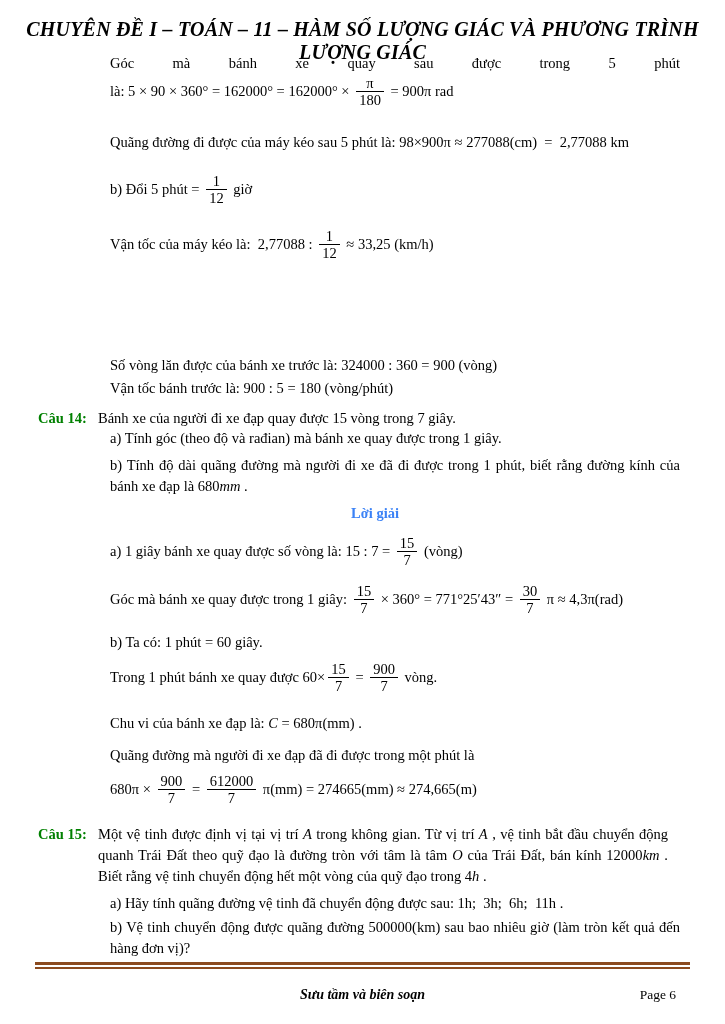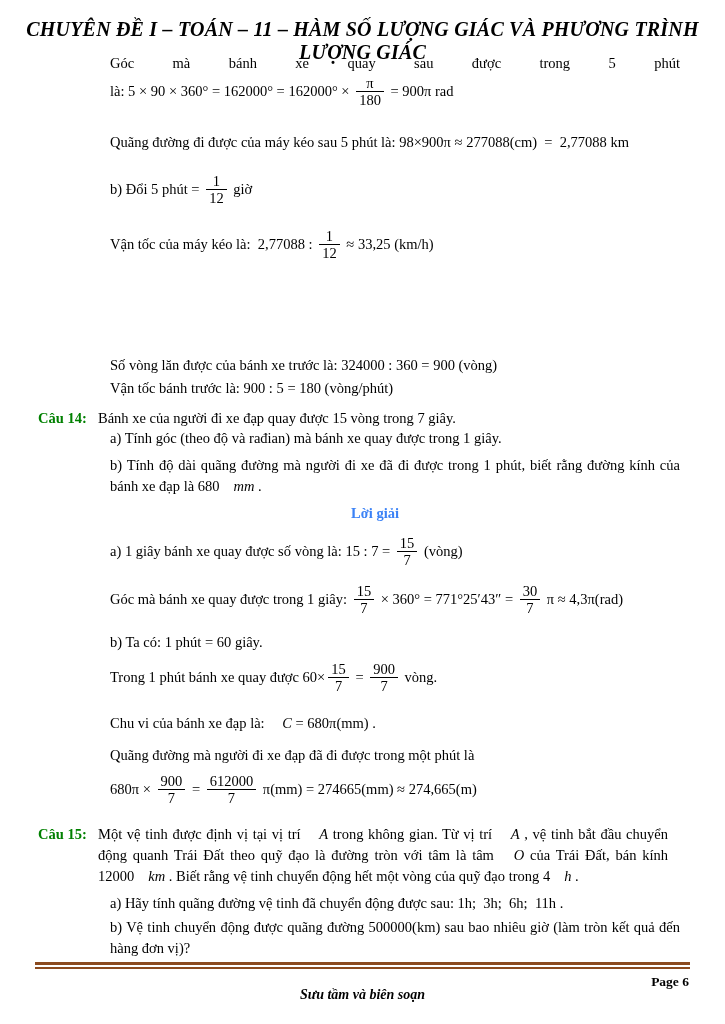--- a/index.html
+++ b/index.html
@@ -40,7 +40,7 @@
     position:absolute; top:987px; left:0; right:0; text-align:center;
     font-weight:bold; font-style:italic; font-size:14px; margin:0;
   }
-  i { font-style:italic;padding-left:14px; }
+  i { font-style:italic; }
 </style>
 </head>
 <body>

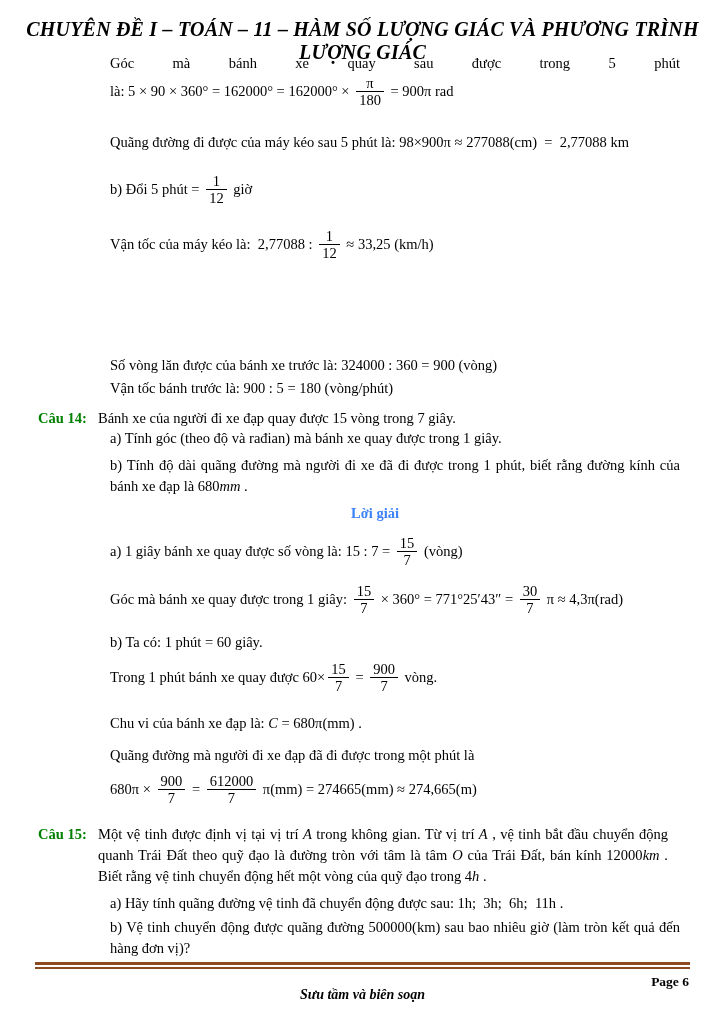--- a/index.html
+++ b/index.html
@@ -35,7 +35,7 @@
     position:absolute; left:35px; width:655px; top:962px; height:2px;
     border-top:3px solid #8B4A1F; border-bottom:2px solid #8B4A1F;
   }
-  .pgnum { position:absolute; top:974px; right:36px; font-weight:bold; font-size:13.5px; margin:0; }
+  .pgnum { position:absolute; top:974px; right:36px; font-weight:normal; font-size:13.5px; margin:13px; }
   .credit {
     position:absolute; top:987px; left:0; right:0; text-align:center;
     font-weight:bold; font-style:italic; font-size:14px; margin:0;

